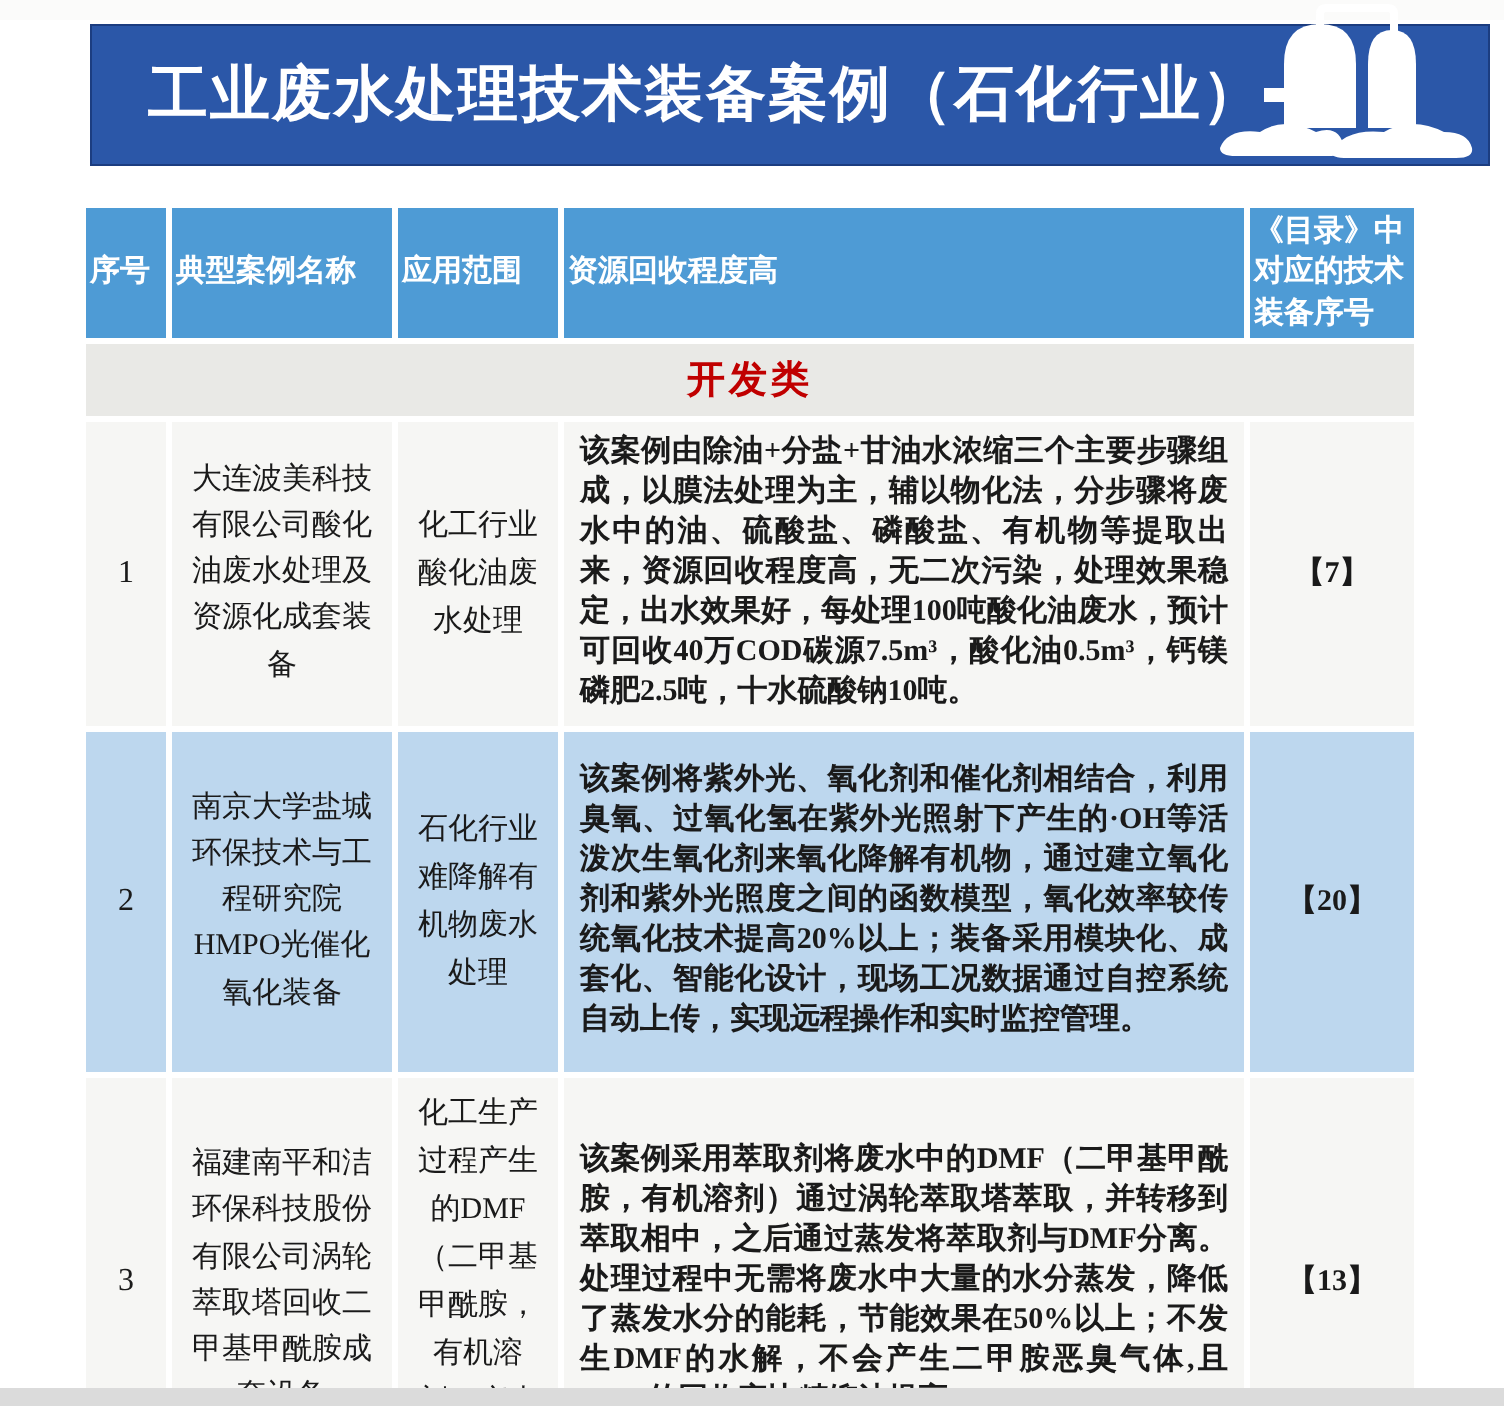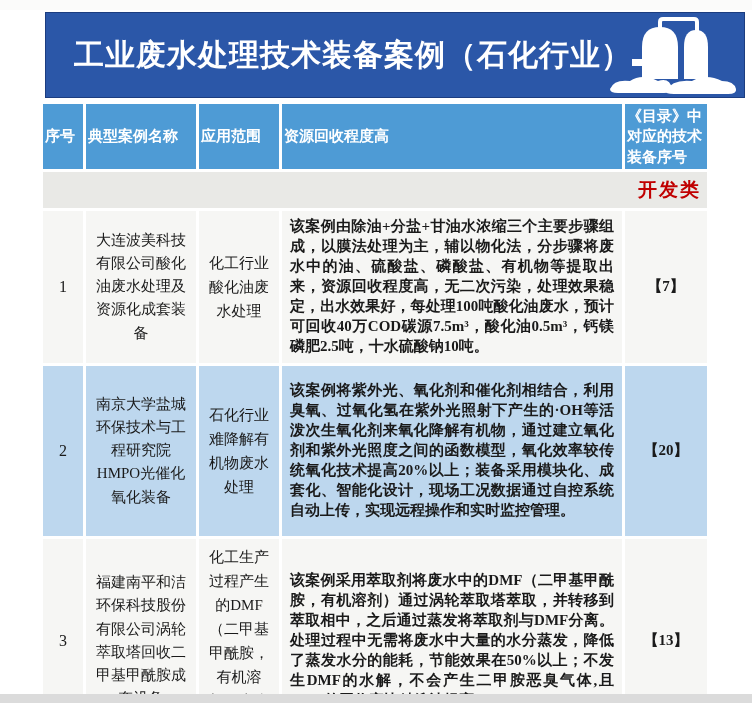--- a/index.html
+++ b/index.html
@@ -23,7 +23,7 @@
     left: 45px;
     top: 12px;
     width: 700px;
-    height: 86px;
+    height: 71px;
     background: #2B57A8;
     border: 1px solid #1C3D80;
     box-sizing: border-box;

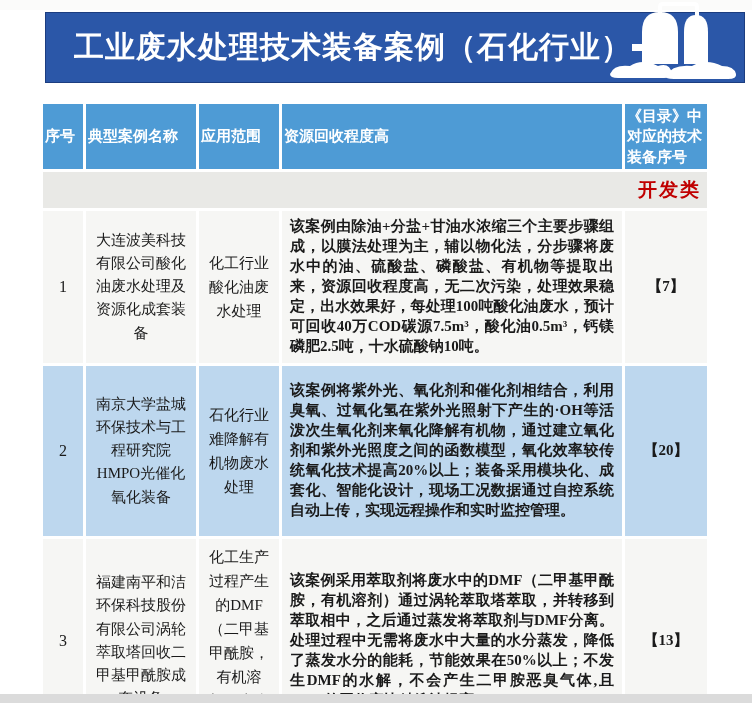--- a/index.html
+++ b/index.html
@@ -84,7 +84,7 @@
     color: #C00000;
     font-weight: bold;
     font-size: 19px;
-    text-align: right;
+    text-align: center;
     height: 36px;
     letter-spacing: 2px;
   }

